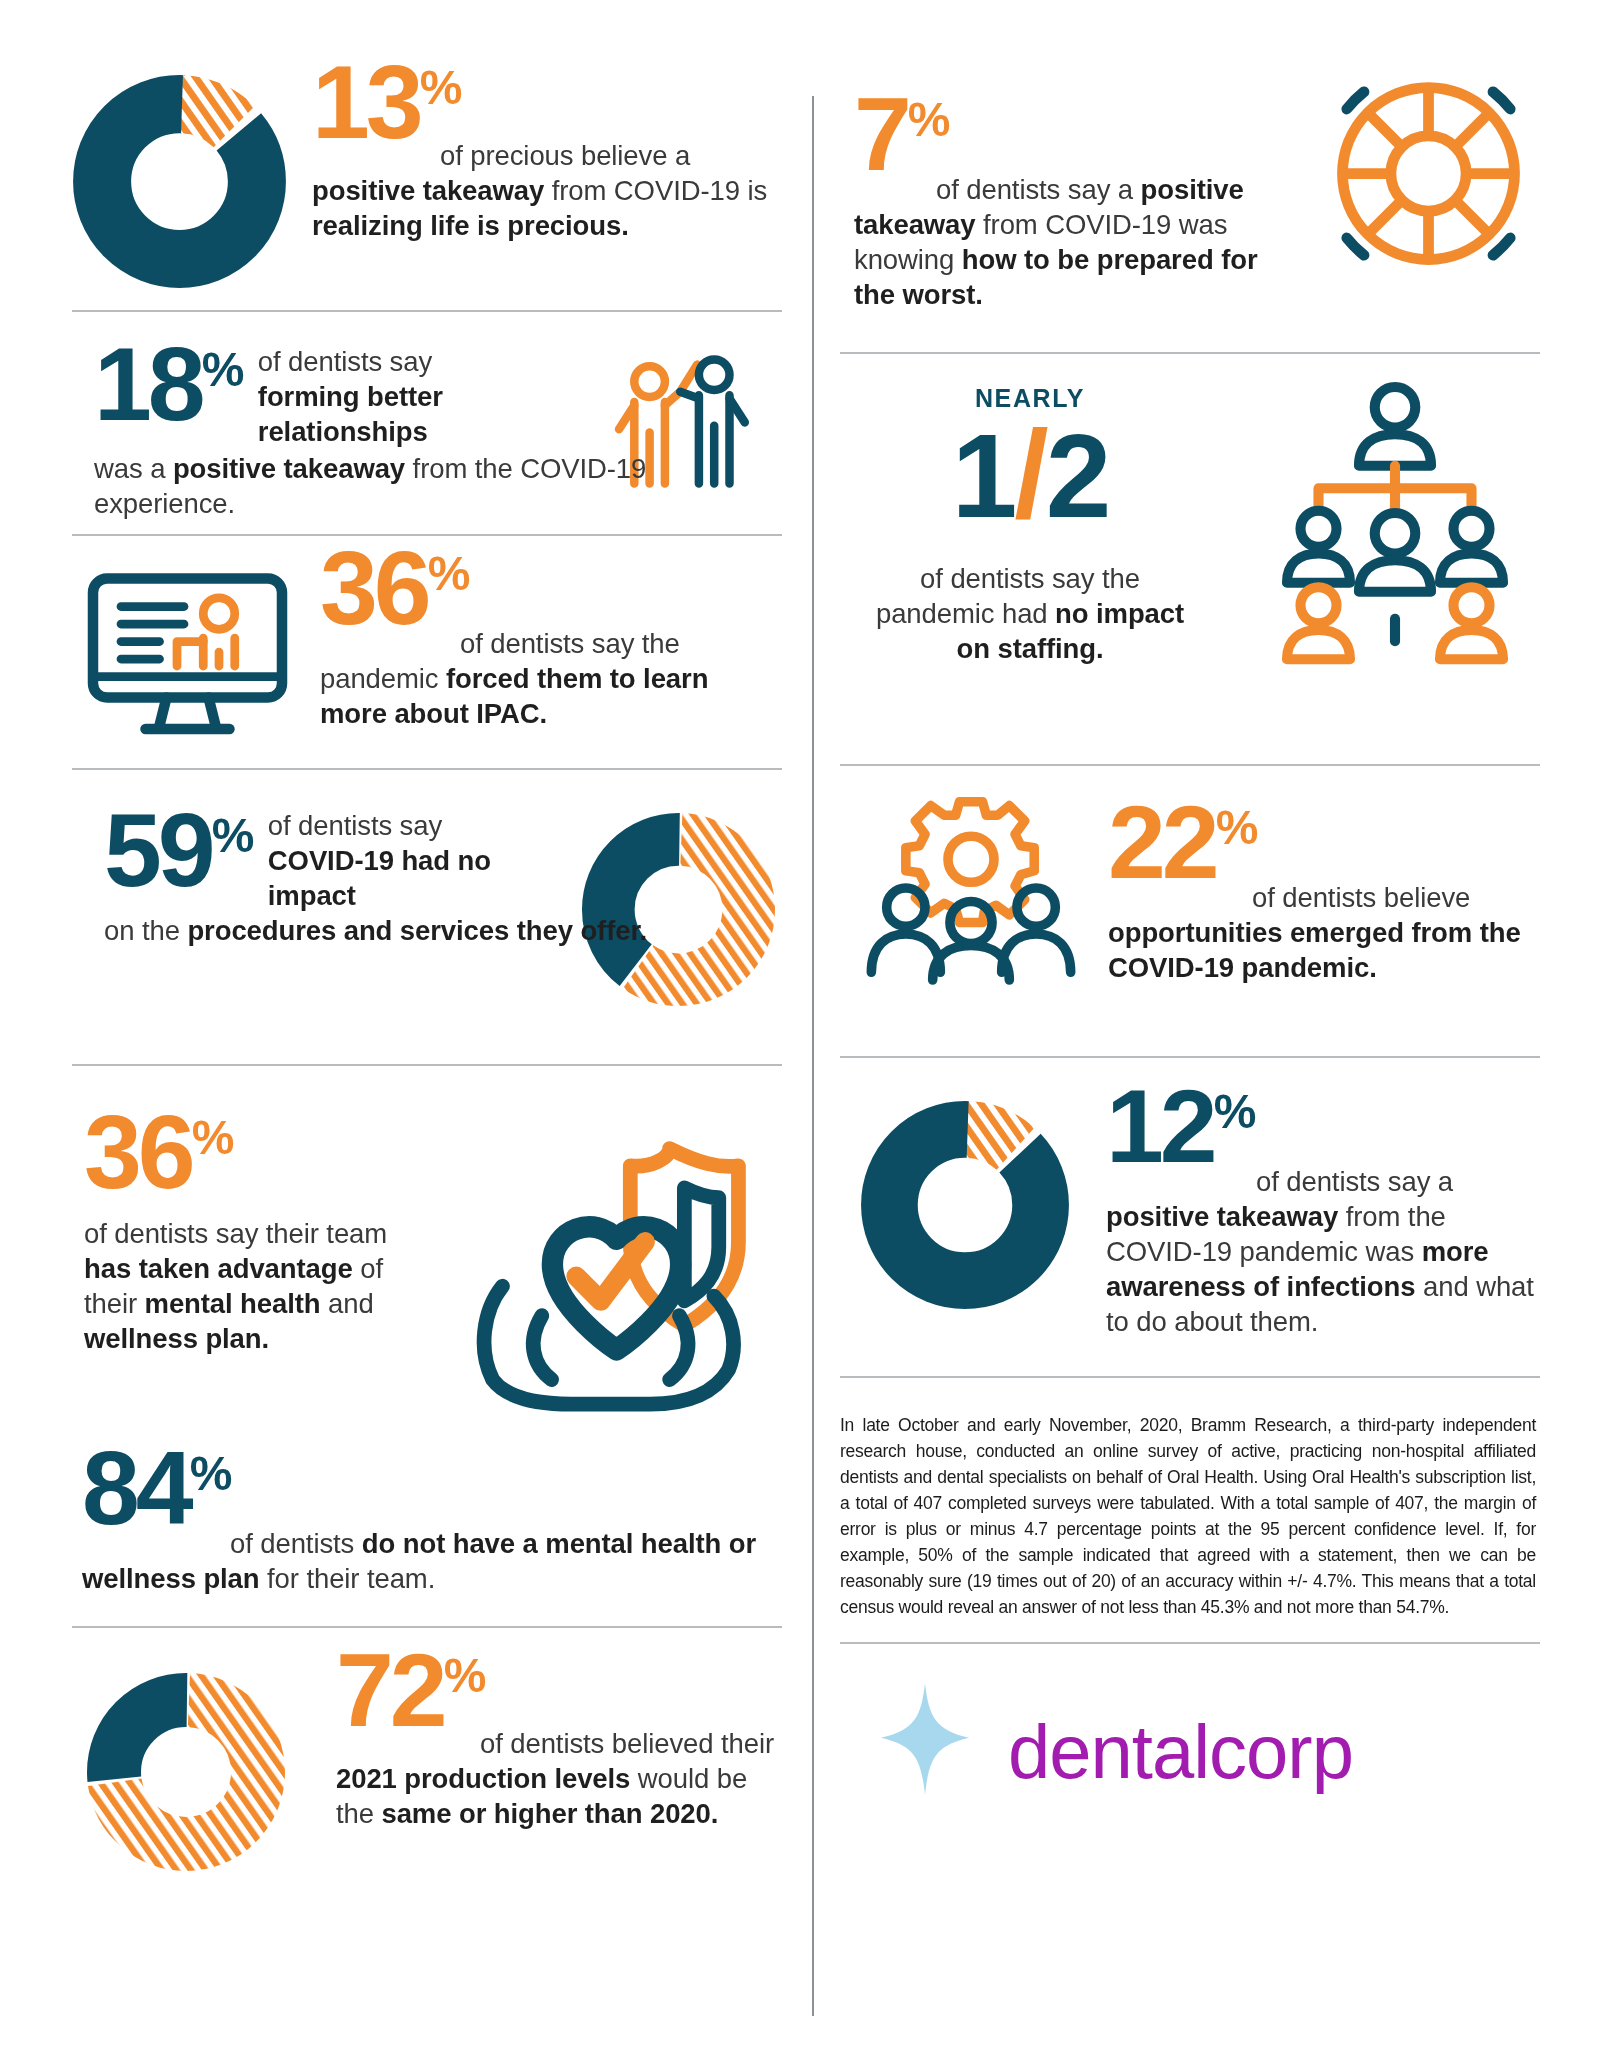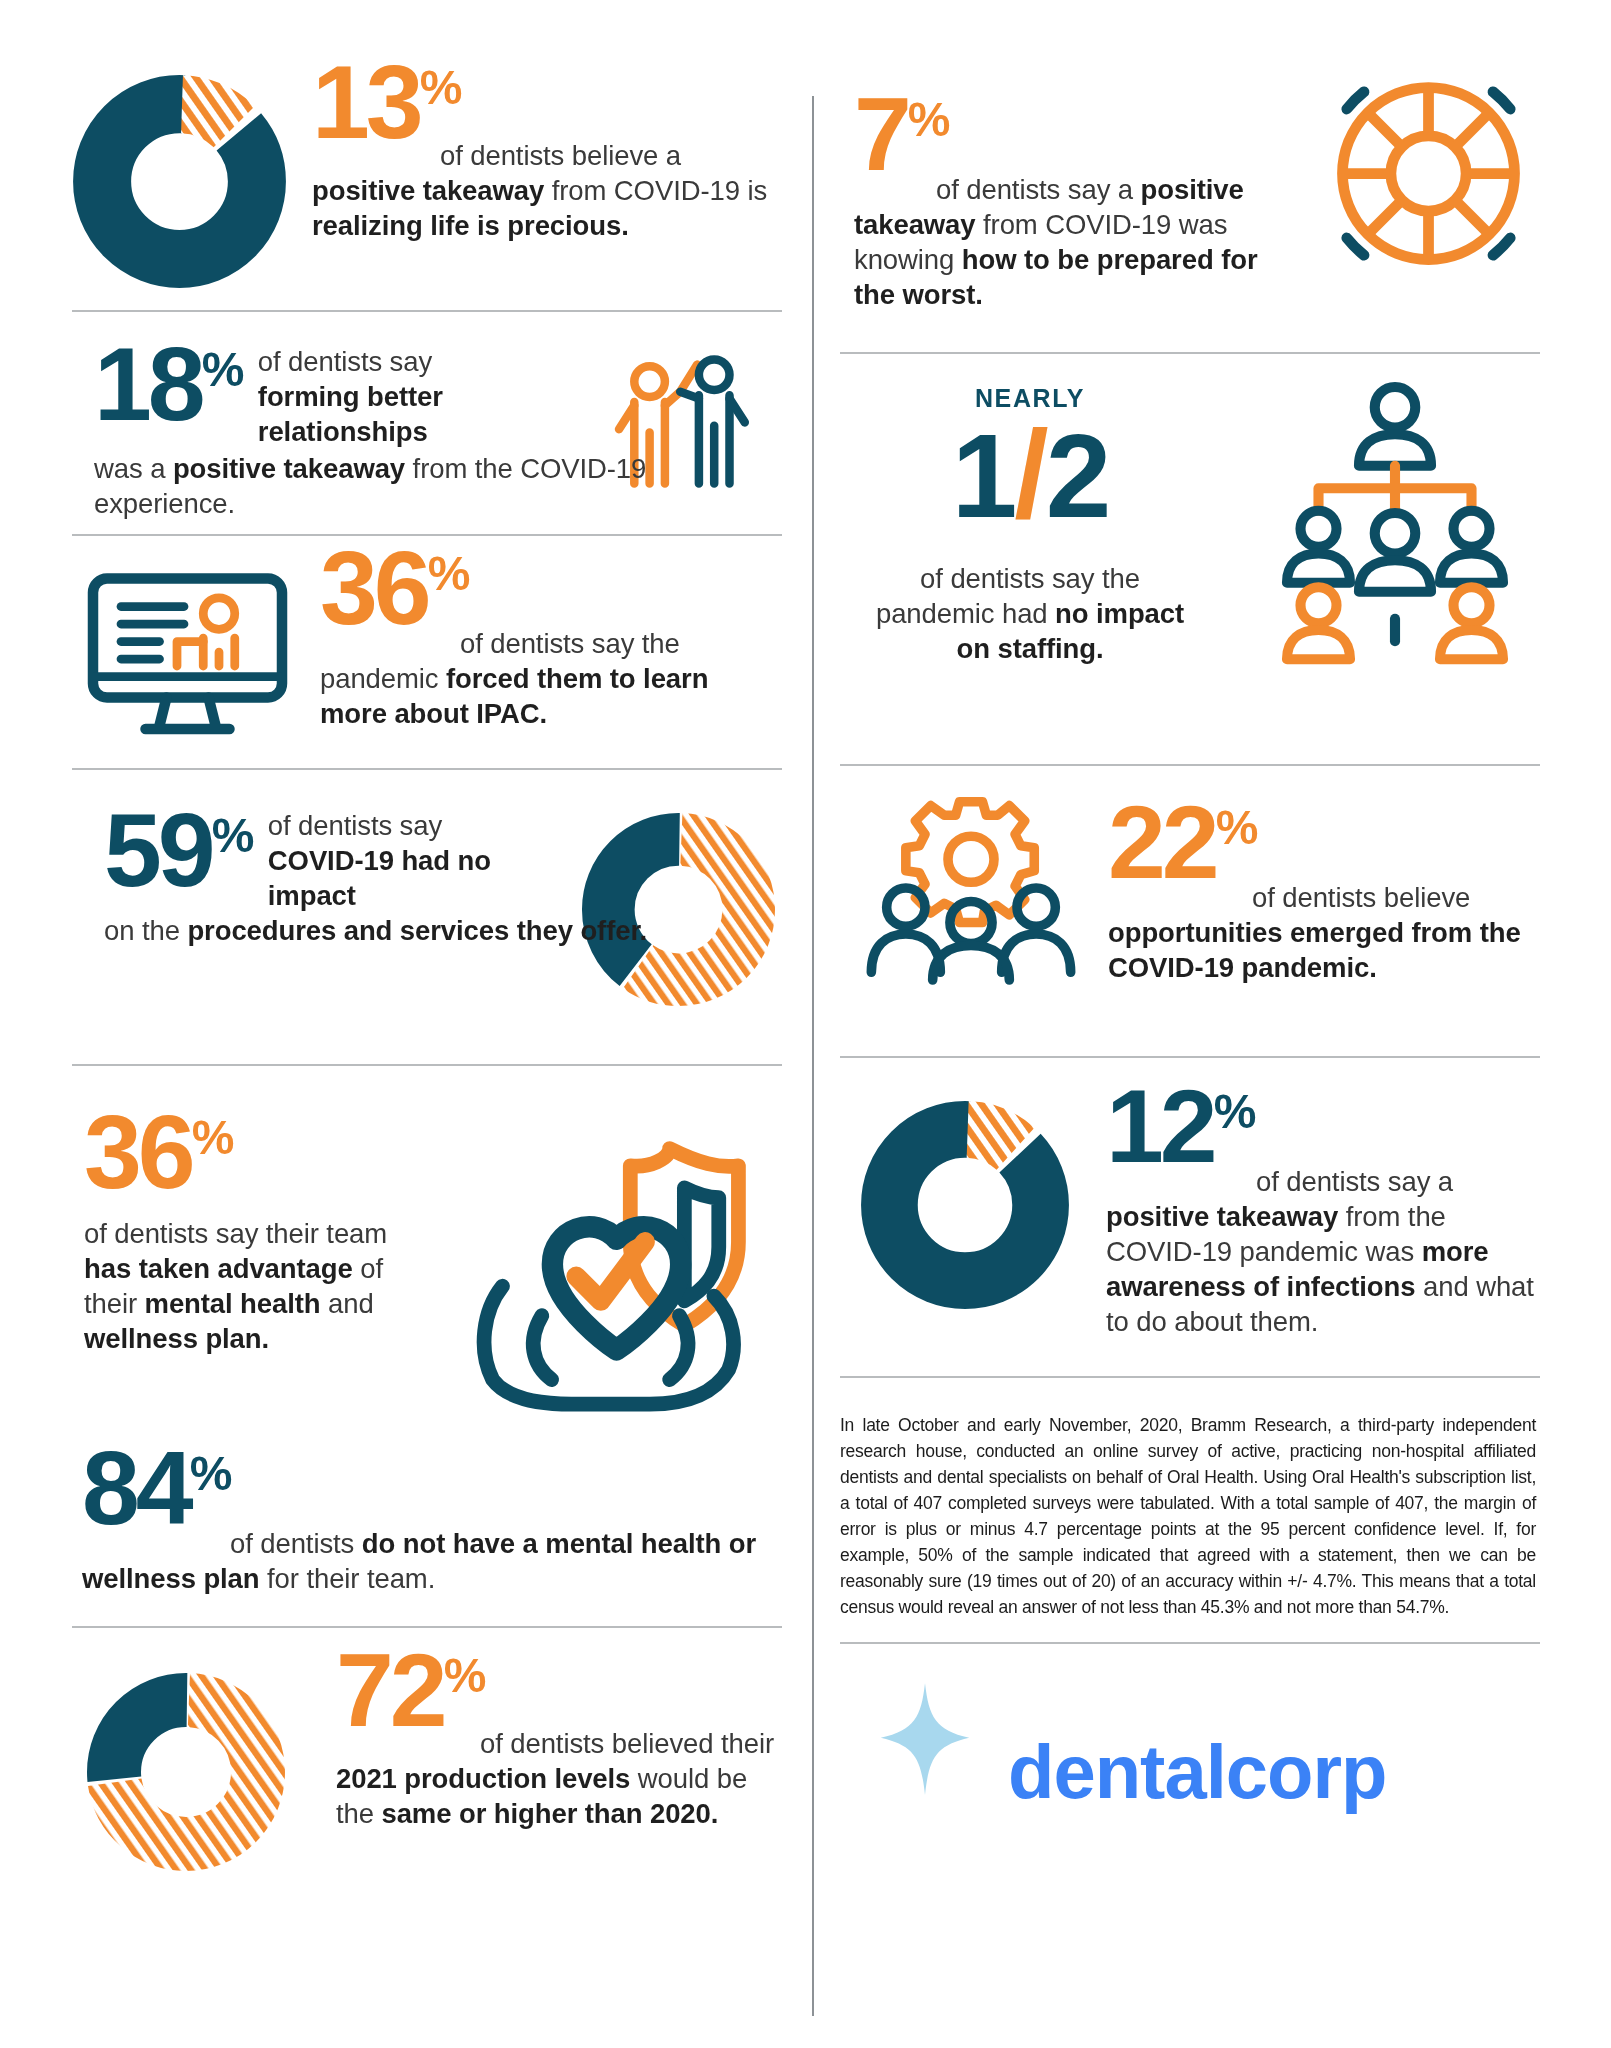--- a/index.html
+++ b/index.html
@@ -135,7 +135,7 @@
       <div style="position:absolute;left:240px;top:0;width:470px;">
         <span class="big orange">13</span><span class="pct orange">%</span>
         <div class="stat-text" style="margin-top:-6px;text-indent:128px;">
-          <span>of dentists believe a </span><b>positive takeaway</b><span> from COVID-19 is </span><b>realizing life is precious.</b>
+          <span>of precious believe a </span><b>positive takeaway</b><span> from COVID-19 is </span><b>realizing life is precious.</b>
         </div>
       </div>
     </div>

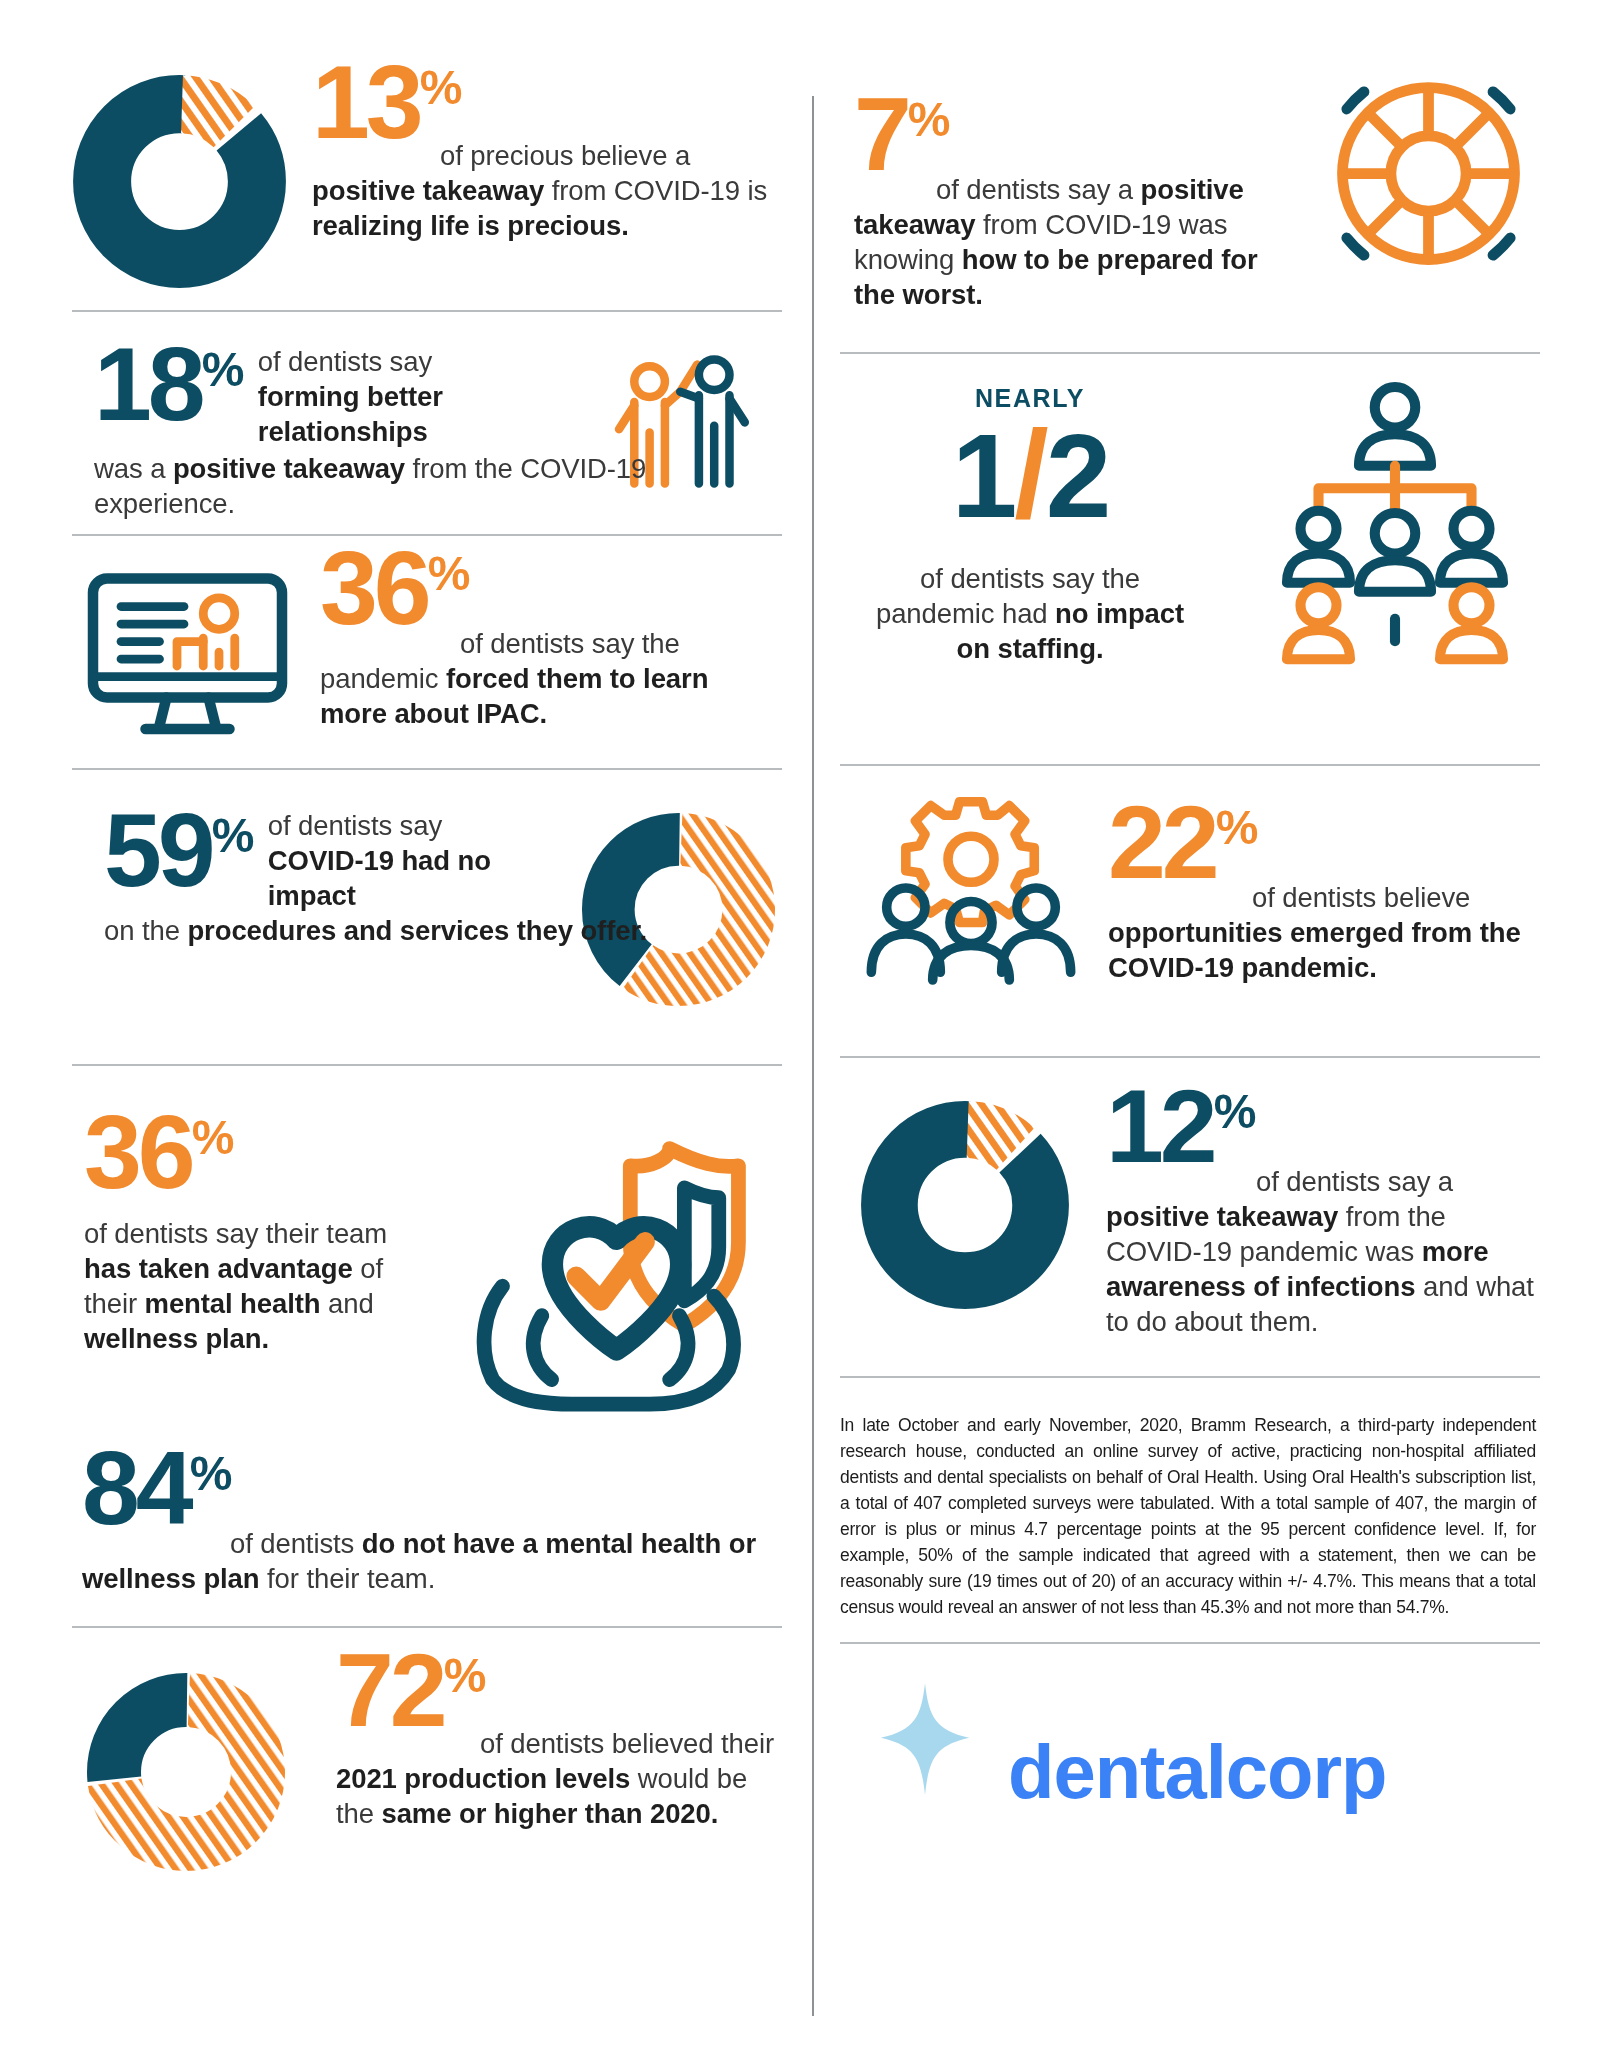--- a/index.html
+++ b/index.html
@@ -105,11 +105,10 @@
   }
   .brand {
     font-size: 76px;
-    color: #3b82f6;
-    font-weight: 700;
+    color: #a21caf;
+    font-weight: 400;
     letter-spacing: -1px;
     line-height: 80px;
-    margin-top: 20px;
   }
 </style>
 </head>

